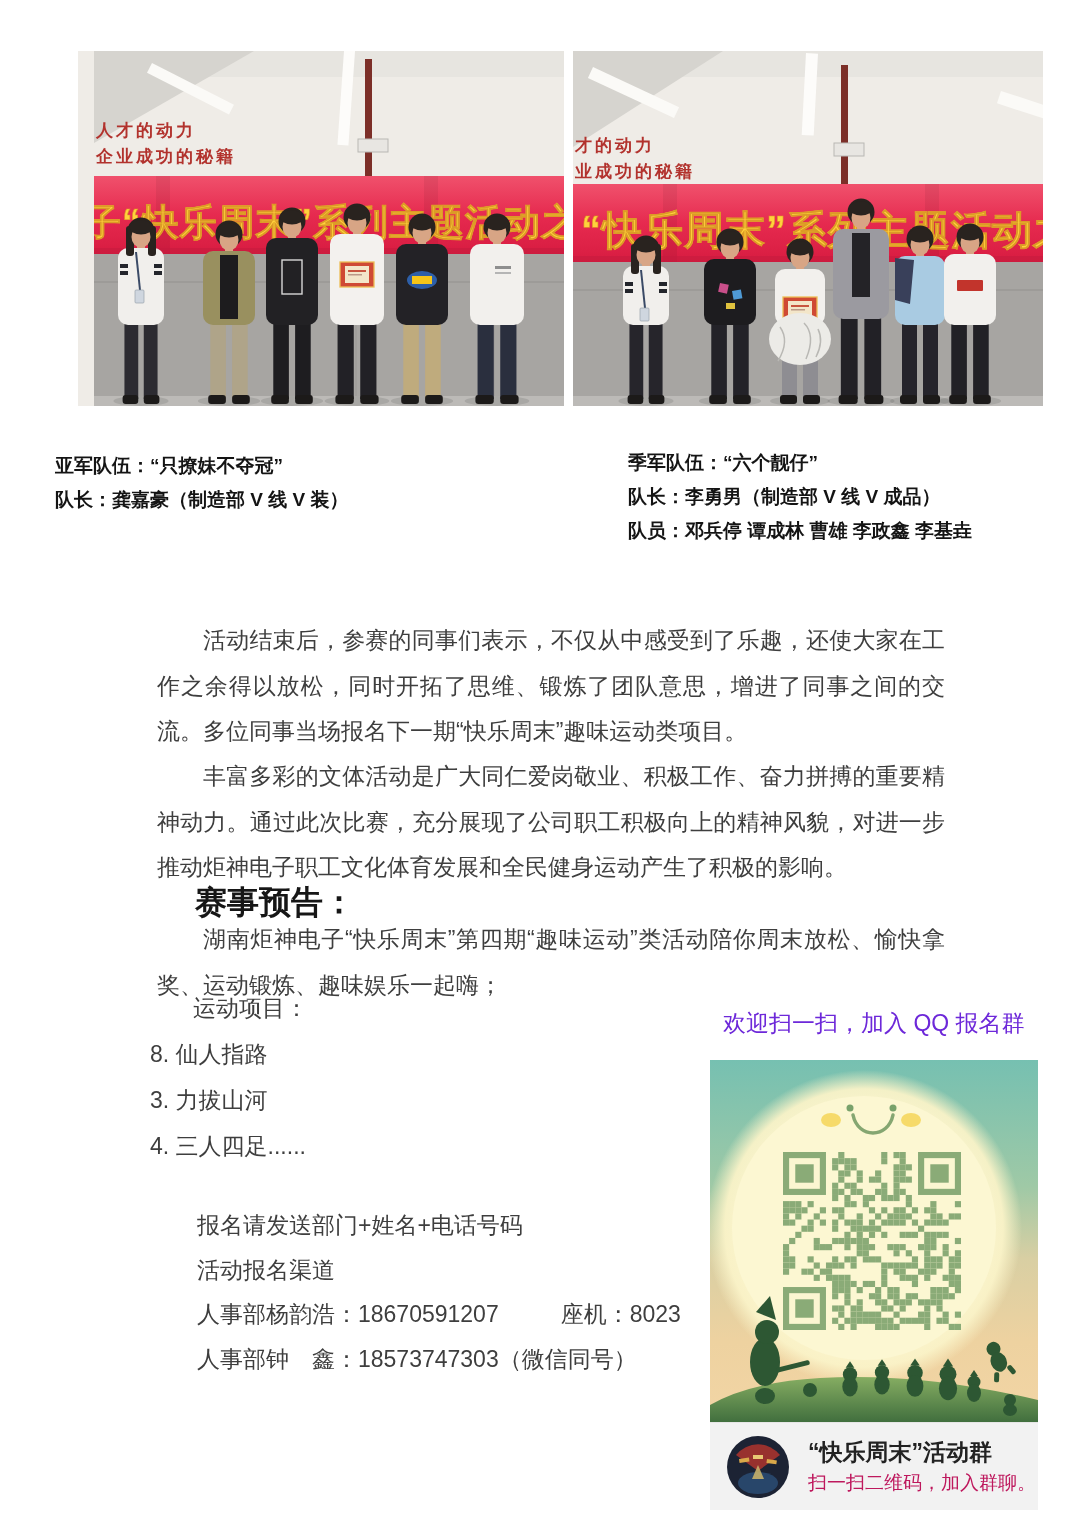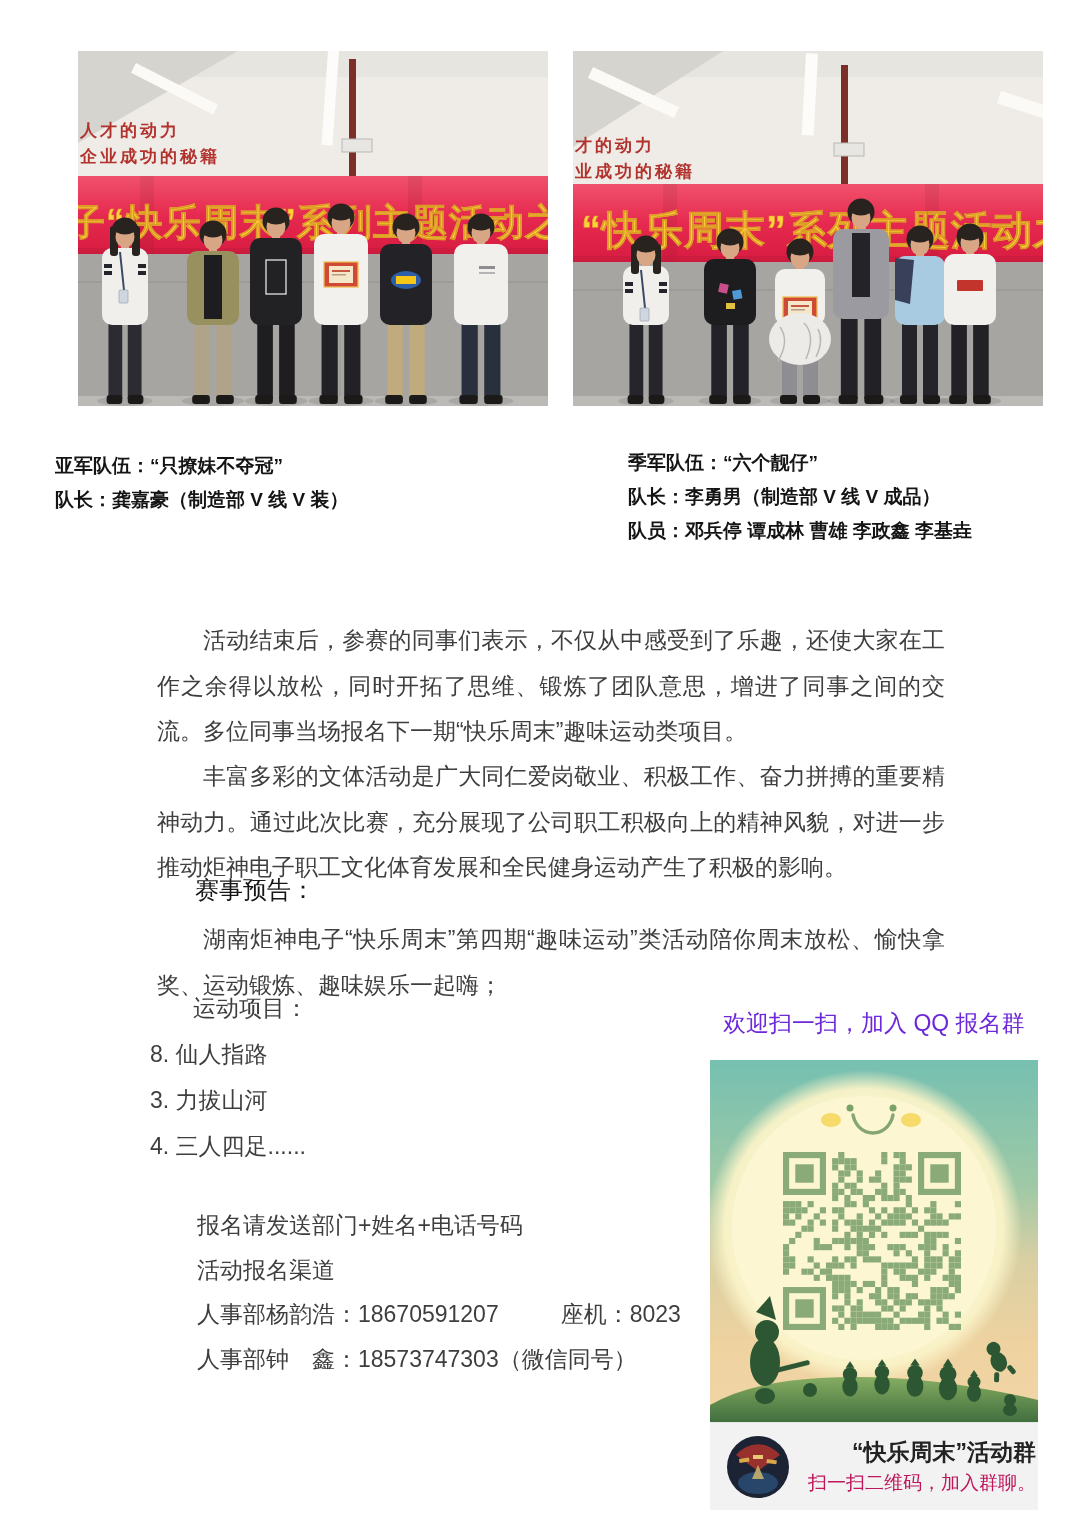--- a/index.html
+++ b/index.html
@@ -8,7 +8,7 @@
     font-family:"Liberation Sans","DejaVu Sans",sans-serif;overflow:hidden;
   }
   .photo{position:absolute;top:35px;width:470px;height:355px;overflow:hidden;background:#efece7;}
-  #photo-left{left:38px;}
+  #photo-left{left:38px;padding-left:16px;}
   #photo-right{left:525px;margin-left:48px;}
   .photo svg{display:block;width:100%;height:100%;}
 

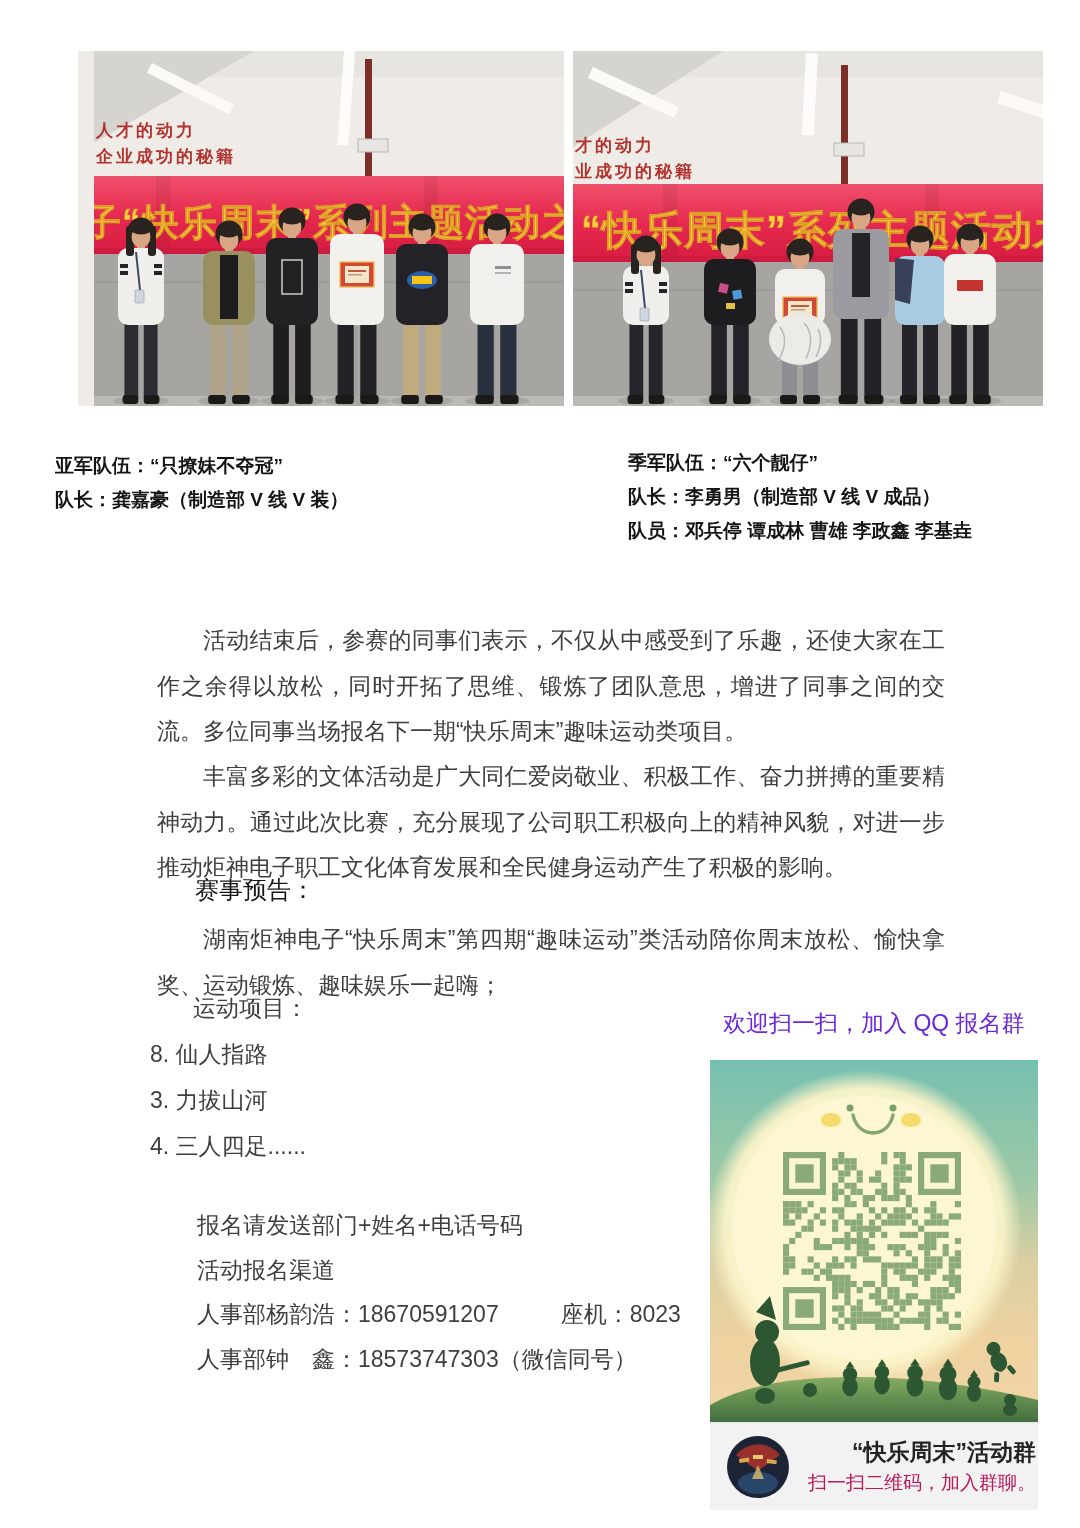--- a/index.html
+++ b/index.html
@@ -19,7 +19,7 @@
   .body-text{position:absolute;font-size:23px;color:#3e3e3e;line-height:45.5px;}
   #p1{left:157px;top:595px;width:788px;text-indent:2em;text-align:justify;}
   #p2{left:157px;top:731px;width:788px;text-indent:2em;text-align:justify;}
-  #preview-heading{position:absolute;left:195px;top:854px;font-size:24px;font-weight:400;color:#161616;}
+  #preview-heading{position:absolute;left:195px;top:854px;font-size:32px;font-weight:700;color:#161616;}
   #preview-para{left:157px;top:894px;width:788px;text-indent:2em;text-align:justify;}
   #sports-label{left:193px;top:986px;}
   #sports-list{left:150px;top:1031px;line-height:46px;}

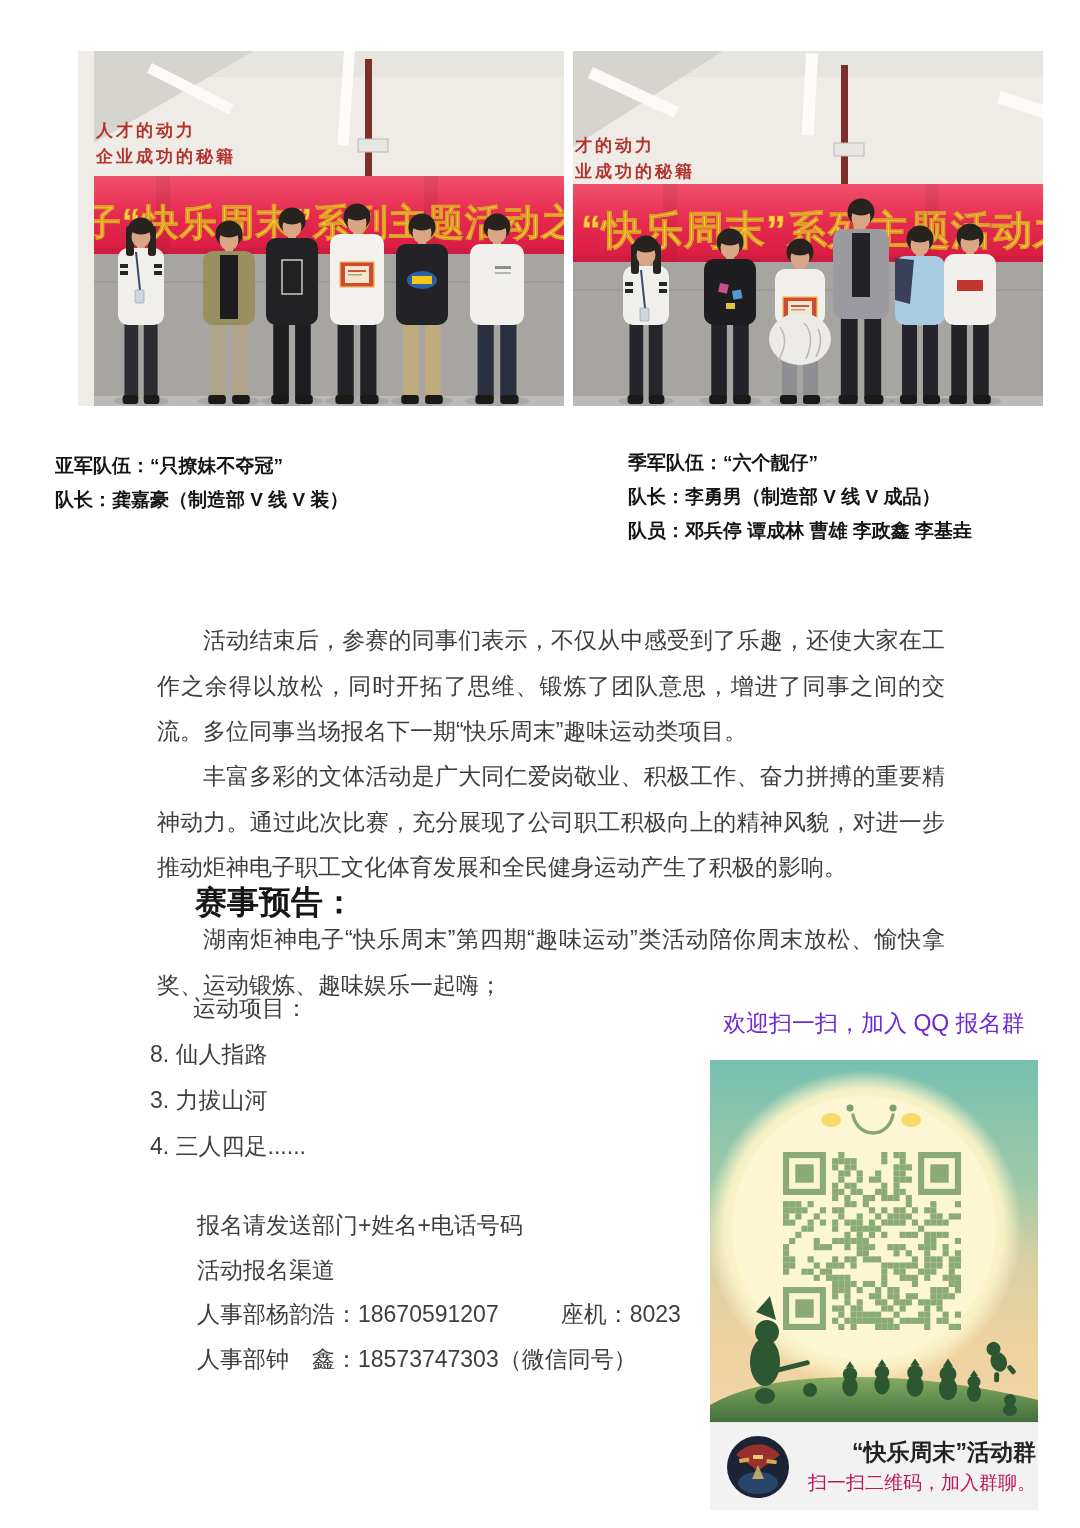--- a/index.html
+++ b/index.html
@@ -27,7 +27,7 @@
   .ext{display:inline-block;margin-left:62px;}
   #qq-caption{position:absolute;left:723px;top:1008px;font-size:23px;color:#6d28d9;}
 
-  #qr-card{position:absolute;left:710px;top:1060px;width:367px;text-align:right;}
+  #qr-card{position:absolute;left:710px;top:1060px;width:367px;}
   #qr-illustration{display:block;width:328px;height:362px;}
   #qr-footer{width:328px;height:88px;background:#f2f2f2;display:flex;align-items:center;box-sizing:border-box;padding-left:16px;border-top:1px solid #e6e6e6;}
   #qr-footer .txt{margin-left:18px;}

